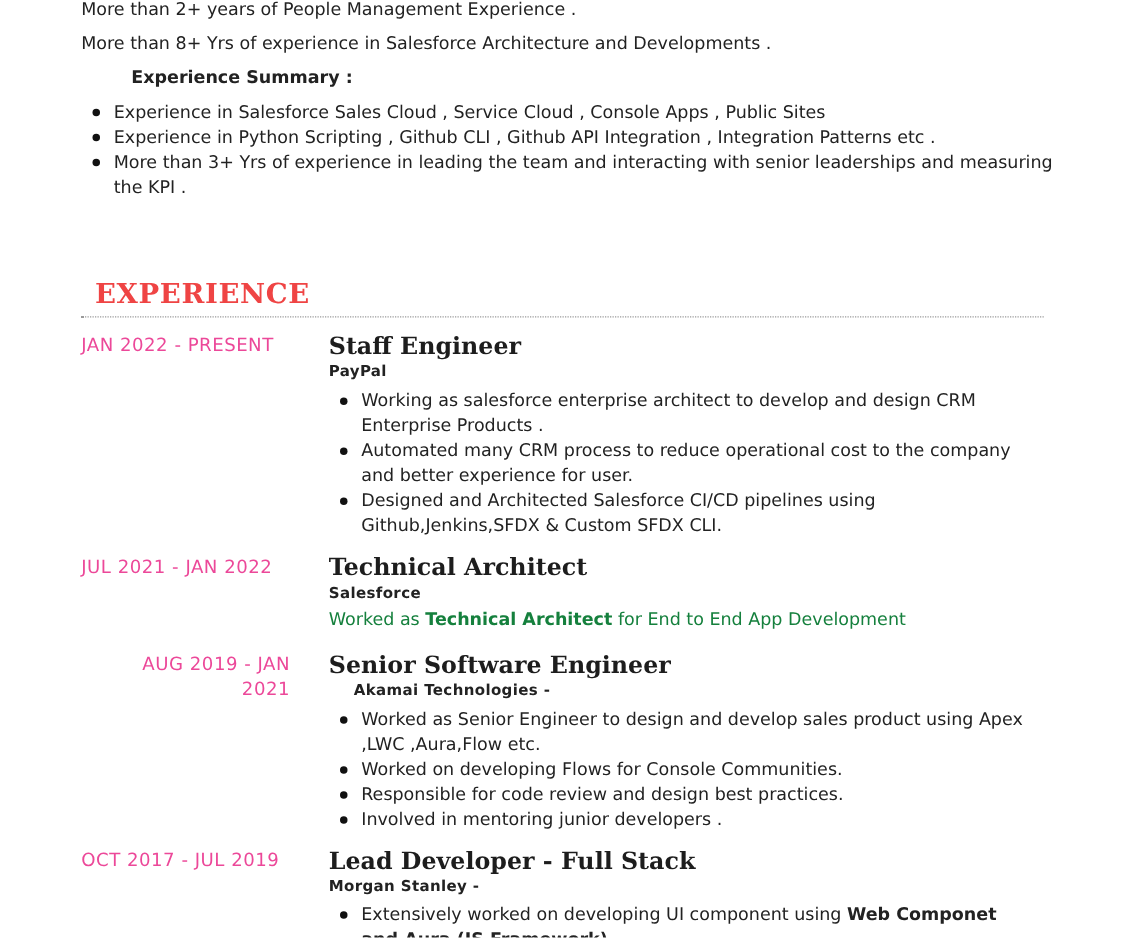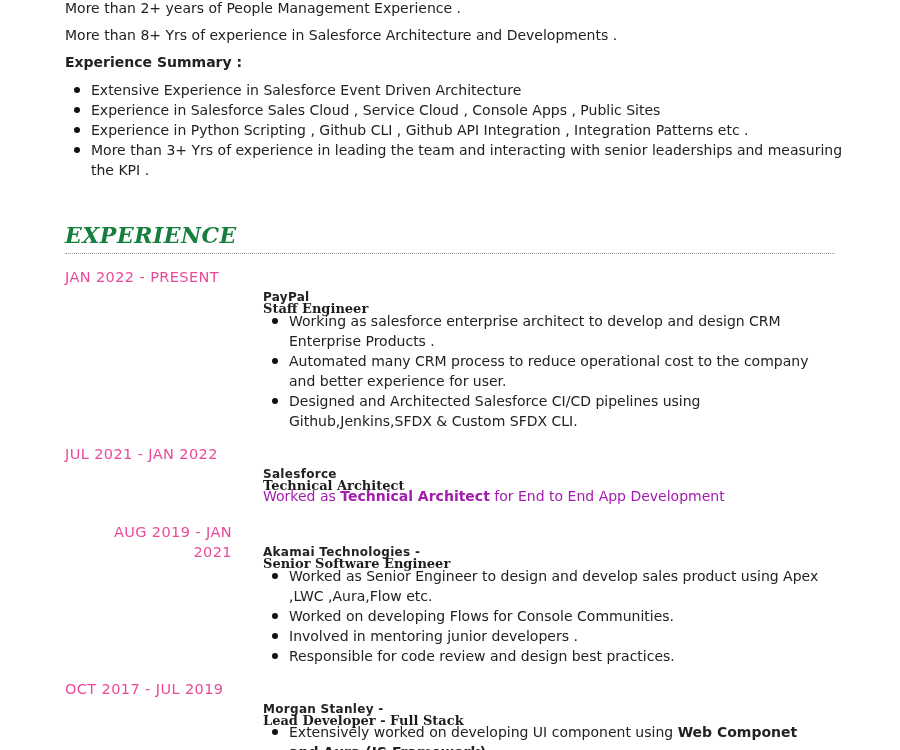--- a/index.html
+++ b/index.html
@@ -45,7 +45,7 @@
 
   <div class="plain" style="top:0px;">More than 2+ years of People Management Experience .</div>
   <div class="plain" style="top:27px;">More than 8+ Yrs of experience in Salesforce Architecture and Developments .</div>
-  <div class="subhead" style="top:54px;">Experience Summary :</div>
+  <div class="subhead" style="top:54px;margin-left:40px;">Experience Summary :</div>
 
   <ul class="bl" style="left:65px; top:80px; width:780px;">
     <li>Extensive Experience in Salesforce Event Driven Architecture</li>

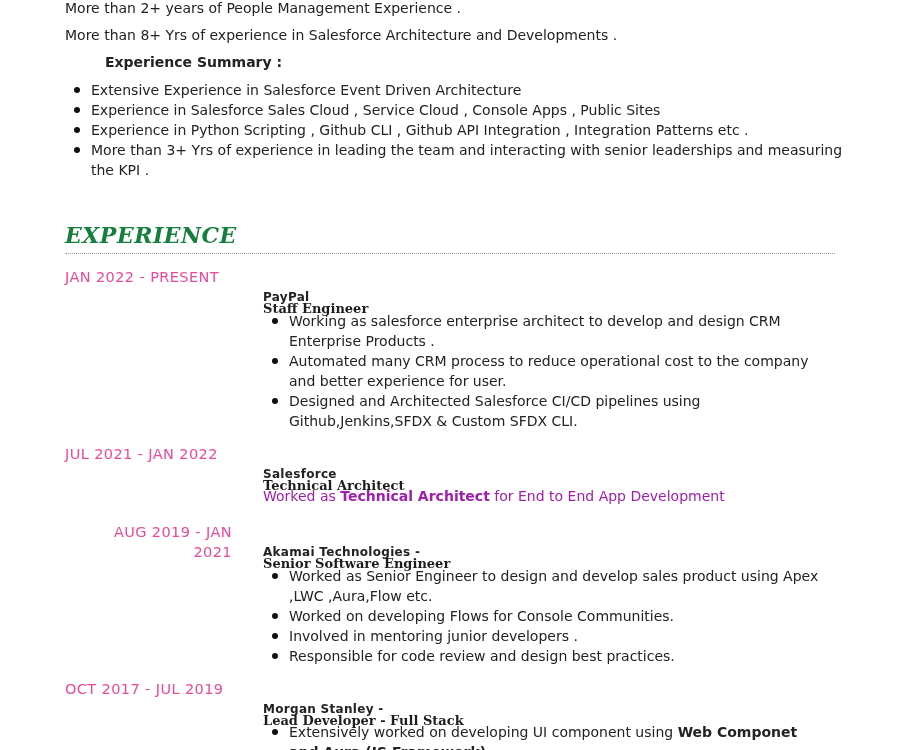--- a/index.html
+++ b/index.html
@@ -48,7 +48,6 @@
   <div class="subhead" style="top:54px;margin-left:40px;">Experience Summary :</div>
 
   <ul class="bl" style="left:65px; top:80px; width:780px;">
-    <li>Extensive Experience in Salesforce Event Driven Architecture</li>
     <li>Experience in Salesforce Sales Cloud , Service Cloud , Console Apps , Public Sites</li>
     <li>Experience in Python Scripting , Github CLI , Github API Integration , Integration Patterns etc .</li>
     <li>More than 3+ Yrs of experience in leading the team and interacting with senior leaderships and measuring the KPI .</li>

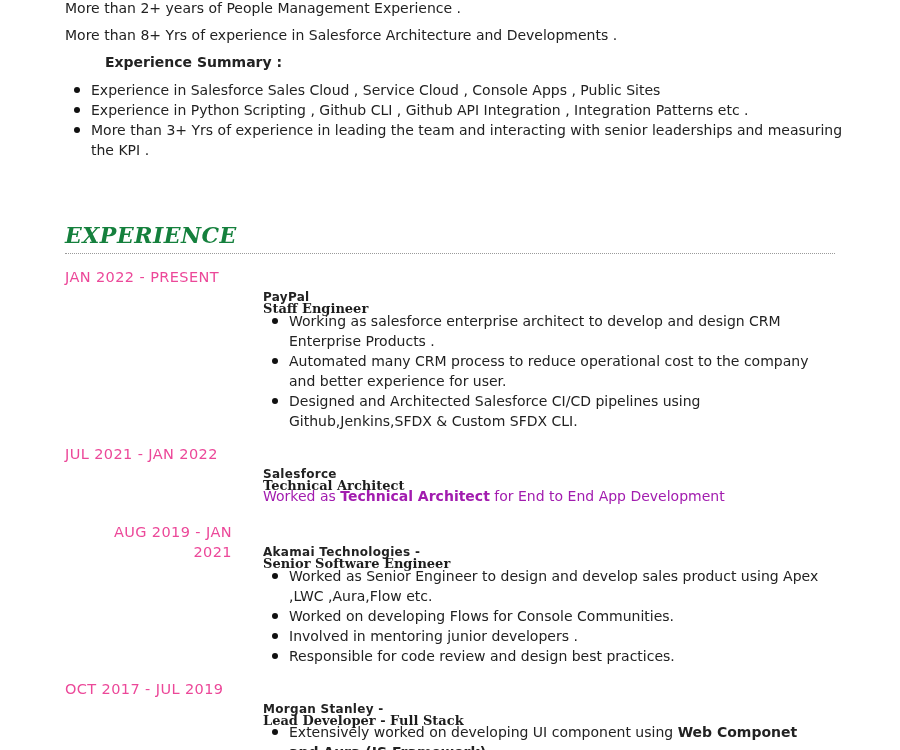--- a/index.html
+++ b/index.html
@@ -17,8 +17,8 @@
     border-radius: 50%; background: #111;
   }
   .sec-title {
-    position: absolute; left: 65px; top: 222px; font-family: "DejaVu Serif", serif;
-    font-style: italic; font-weight: bold; font-size: 22px; color: #15803d; letter-spacing: 0.5px;
+    position: absolute; left: 76px; top: 222px; font-family: "DejaVu Serif", serif;
+    font-weight: bold; font-size: 22px; color: #ef4444; letter-spacing: 0.5px;
   }
   .sec-rule {
     position: absolute; left: 65px; top: 253px; width: 770px; height: 0;

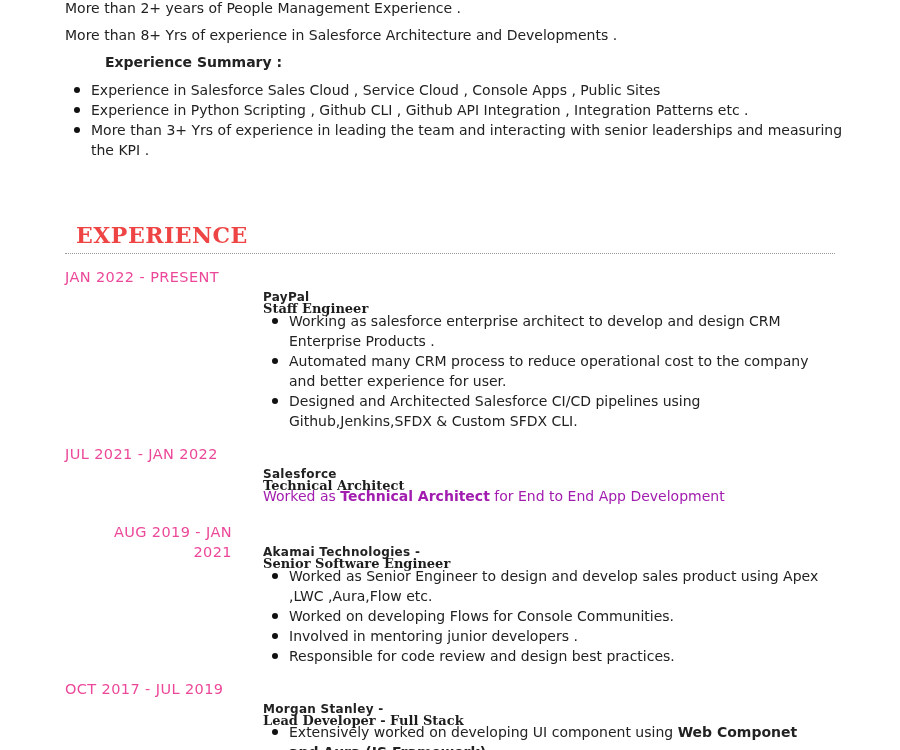--- a/index.html
+++ b/index.html
@@ -31,7 +31,7 @@
   .date.left { text-align: left; }
   .role {
     position: absolute; left: 263px; font-family: "DejaVu Serif", serif; font-weight: bold;
-    font-size: 13px; color: #1d1d1d; margin-top: 35px;
+    font-size: 19px; color: #1d1d1d;
   }
   .company { position: absolute; left: 263px; font-size: 12px; font-weight: bold; color: #222; letter-spacing: 0.3px; }
   .desc { position: absolute; left: 263px; font-size: 14px; color: #a21caf; }

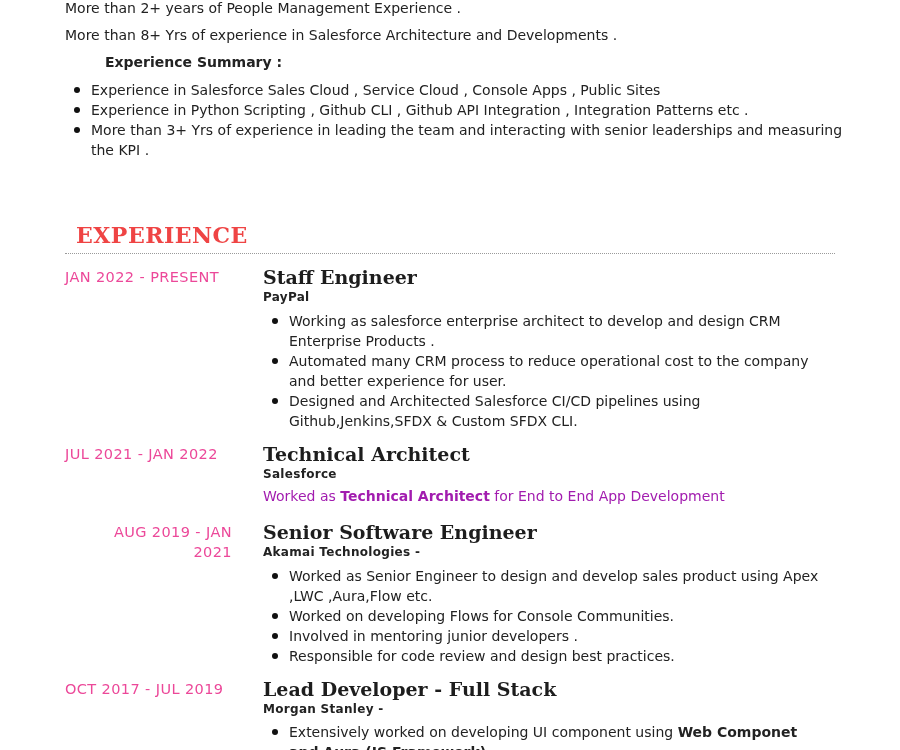--- a/index.html
+++ b/index.html
@@ -34,7 +34,7 @@
     font-size: 19px; color: #1d1d1d;
   }
   .company { position: absolute; left: 263px; font-size: 12px; font-weight: bold; color: #222; letter-spacing: 0.3px; }
-  .desc { position: absolute; left: 263px; font-size: 14px; color: #a21caf; }
+  .desc { position: absolute; left: 263px; font-size: 14px; color: #15803d; }
   .desc b { font-weight: bold; }
   .exp-ul { left: 263px; width: 575px; }
 </style>

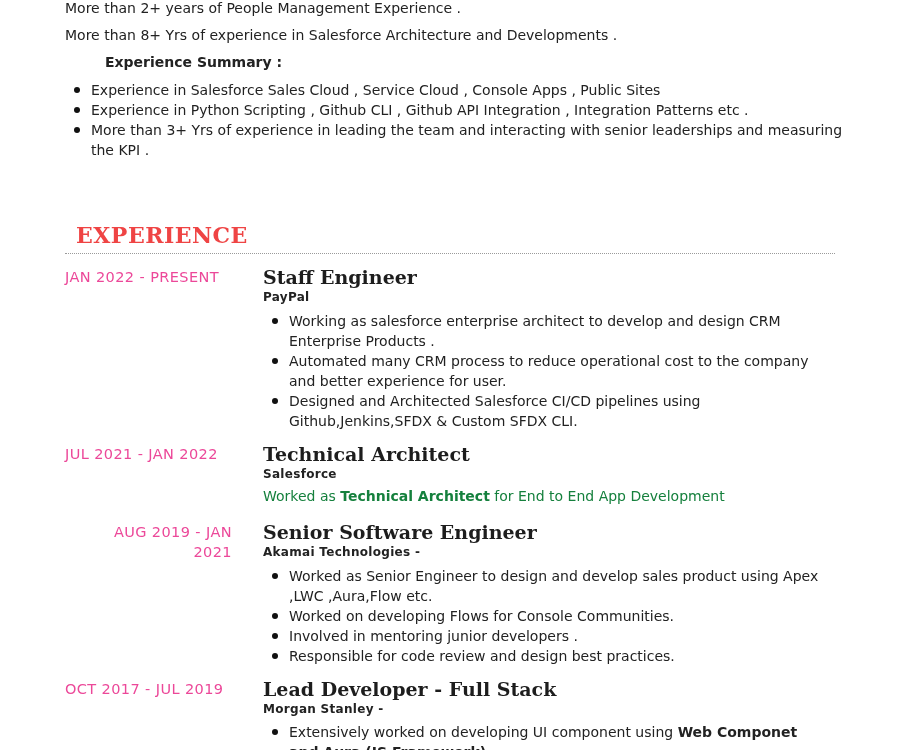--- a/index.html
+++ b/index.html
@@ -74,7 +74,7 @@
 
   <div class="date" style="top:522px; width:130px; left:102px;">AUG 2019 - JAN 2021</div>
   <div class="role" style="top:521px;">Senior Software Engineer</div>
-  <div class="company" style="top:545px;">Akamai Technologies -</div>
+  <div class="company" style="top:545px;margin-left:20px;">Akamai Technologies -</div>
   <ul class="bl exp-ul" style="top:566px; width:560px;">
     <li>Worked as Senior Engineer to design and develop sales product using Apex ,LWC ,Aura,Flow etc.</li>
     <li>Worked on developing Flows for Console Communities.</li>

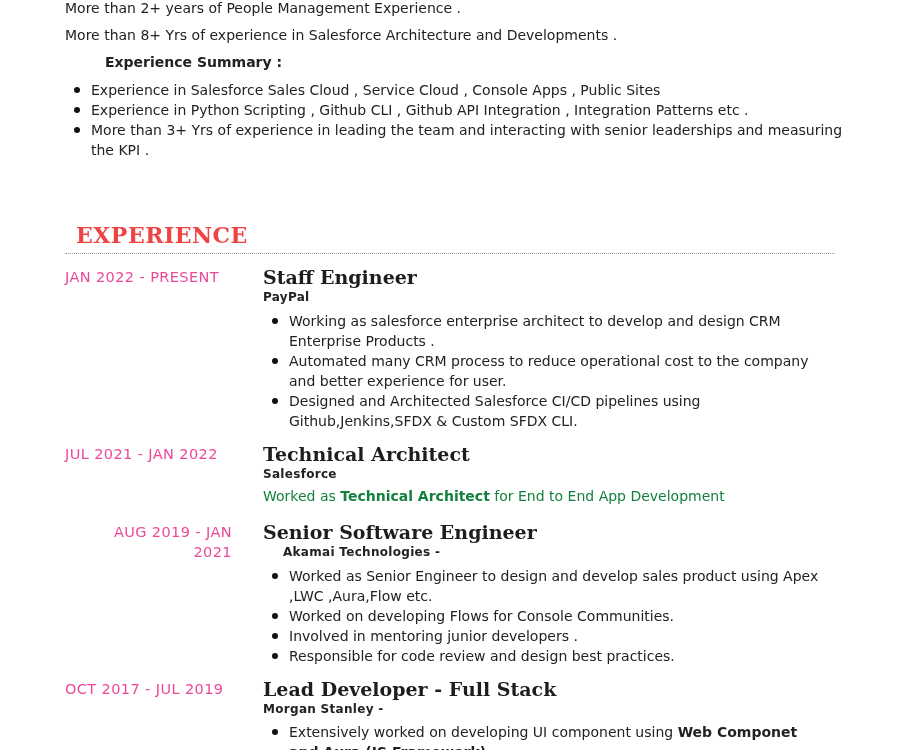--- a/index.html
+++ b/index.html
@@ -78,8 +78,8 @@
   <ul class="bl exp-ul" style="top:566px; width:560px;">
     <li>Worked as Senior Engineer to design and develop sales product using Apex ,LWC ,Aura,Flow etc.</li>
     <li>Worked on developing Flows for Console Communities.</li>
+    <li>Responsible for code review and design best practices.</li>
     <li>Involved in mentoring junior developers .</li>
-    <li>Responsible for code review and design best practices.</li>
   </ul>
 
   <div class="date left" style="top:679px;">OCT 2017 - JUL 2019</div>

